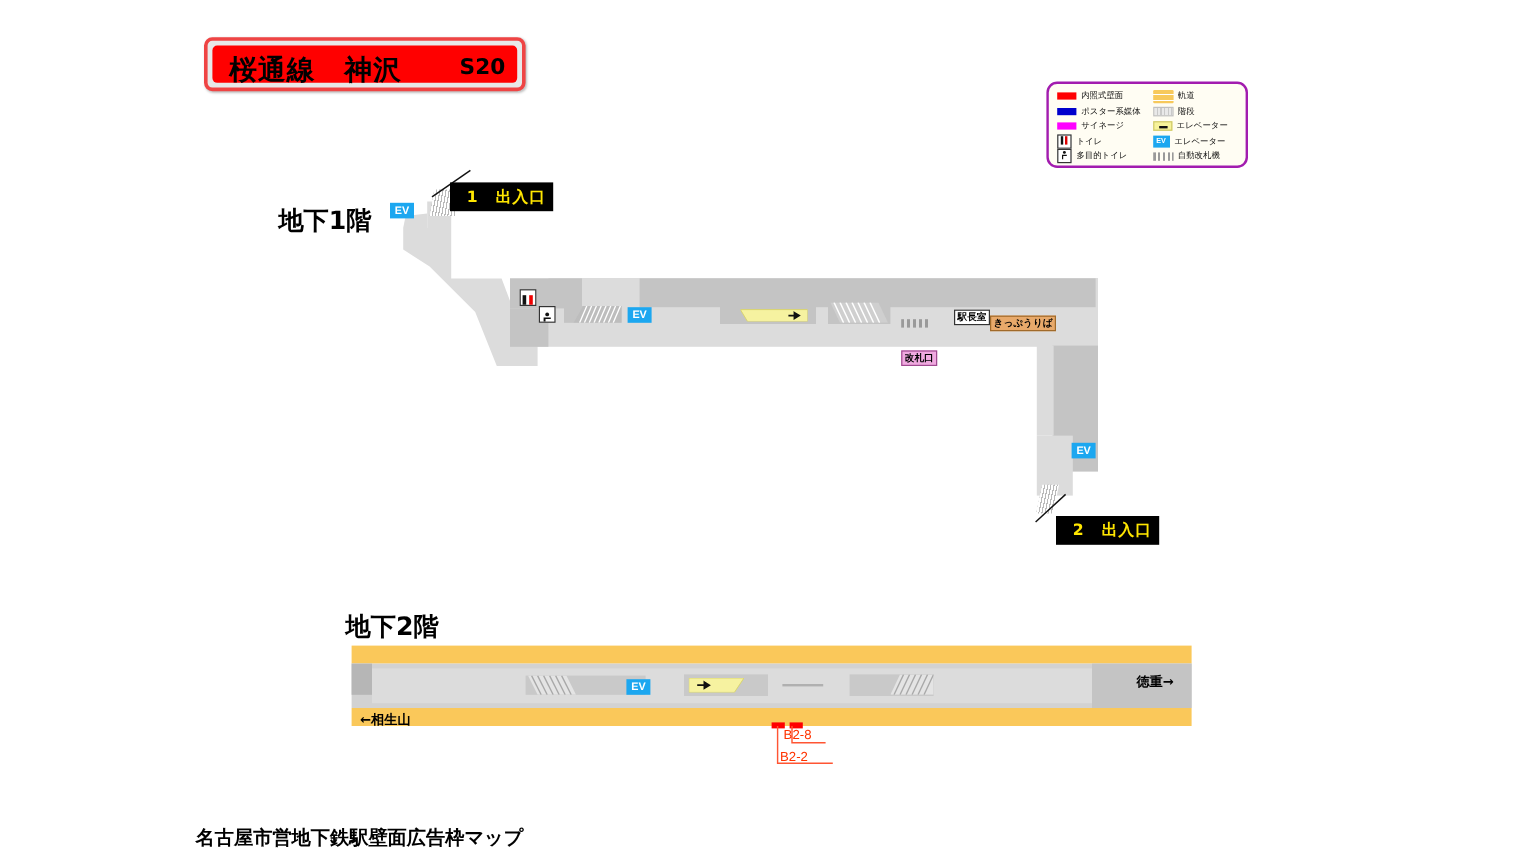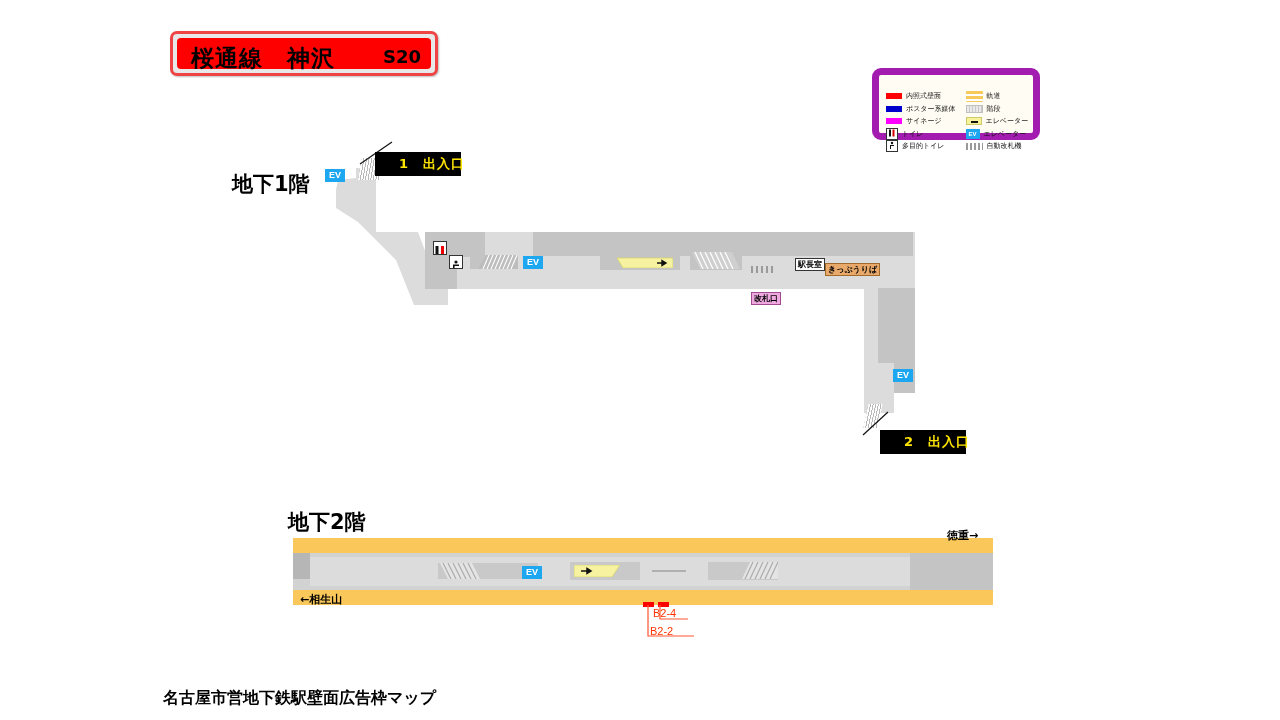--- a/index.html
+++ b/index.html
@@ -56,10 +56,10 @@
   #legend {
     left: 872px; top: 68px; width: 168px; height: 72px;
     background: #fffdf3;
-    border: 7px solid #a21caf;
+    border: 2px solid #a21caf;
     border-radius: 9px;
     box-sizing: border-box;
-    padding: 16px 7px;
+    padding: 5px 7px;
     display: flex;
     gap: 10px;
   }

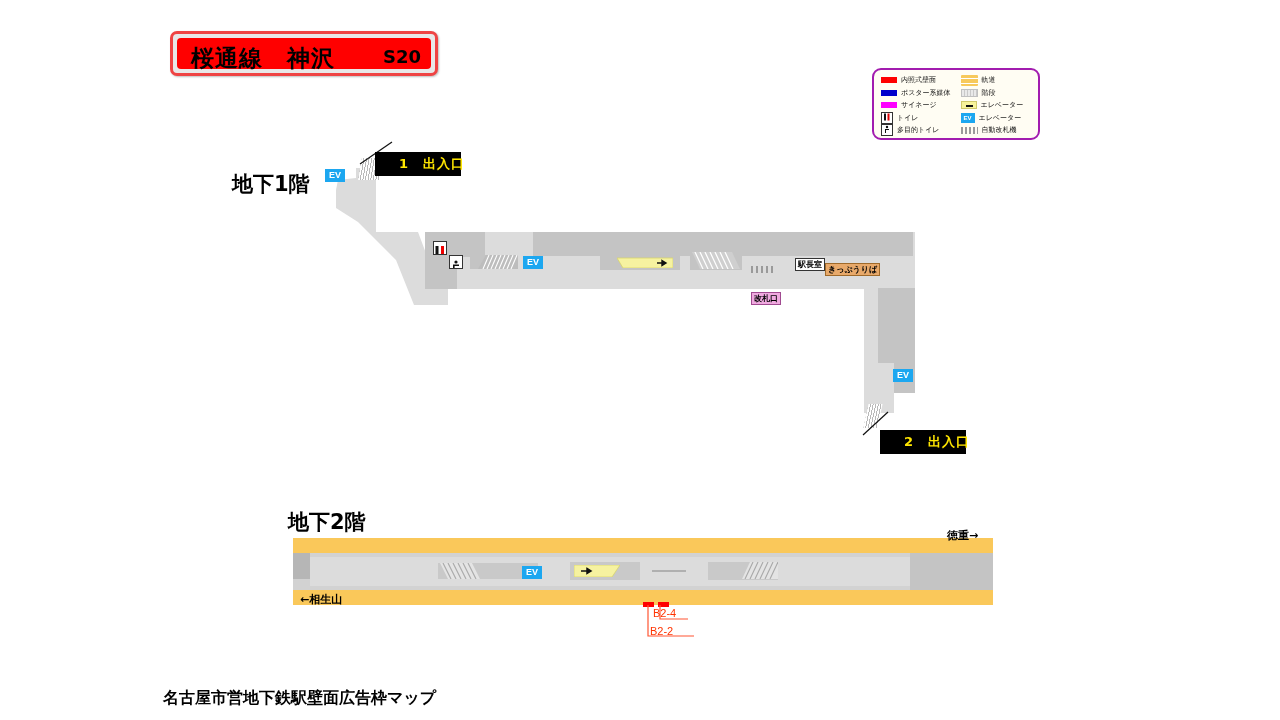--- a/index.html
+++ b/index.html
@@ -128,7 +128,7 @@
     text-align: center;
     white-space: nowrap;
     box-sizing: border-box;
-    padding: 3px 24px;
+    padding: 3px 14px;
     letter-spacing: 1px;
   }
   #exit1-sign { left: 375px; top: 152px; width: 86px; }

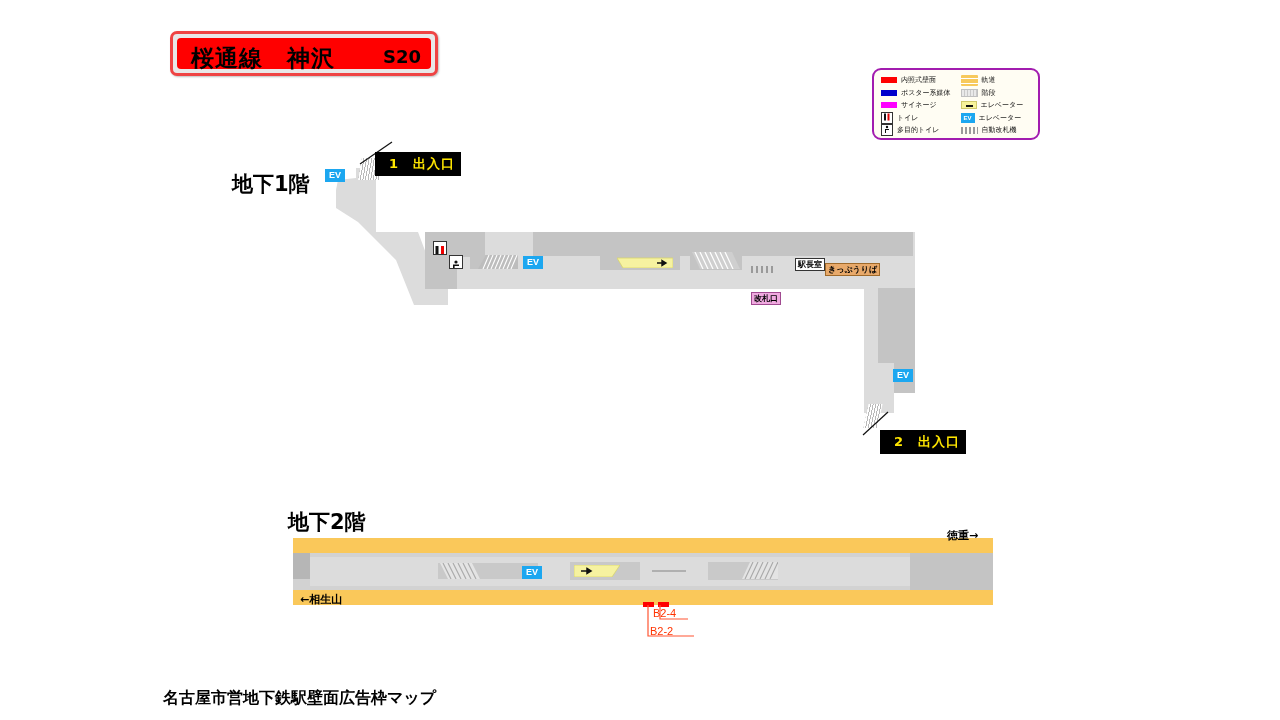--- a/index.html
+++ b/index.html
@@ -235,7 +235,7 @@
     white-space: nowrap;
   }
   #dir-left { left: 300px; top: 592px; }
-  #dir-right { left: 947px; top: 528px; }
+  #dir-right { left: 947px; top: 561px; }
 
   
   .marker-red { background: #ff0000; position: absolute; }

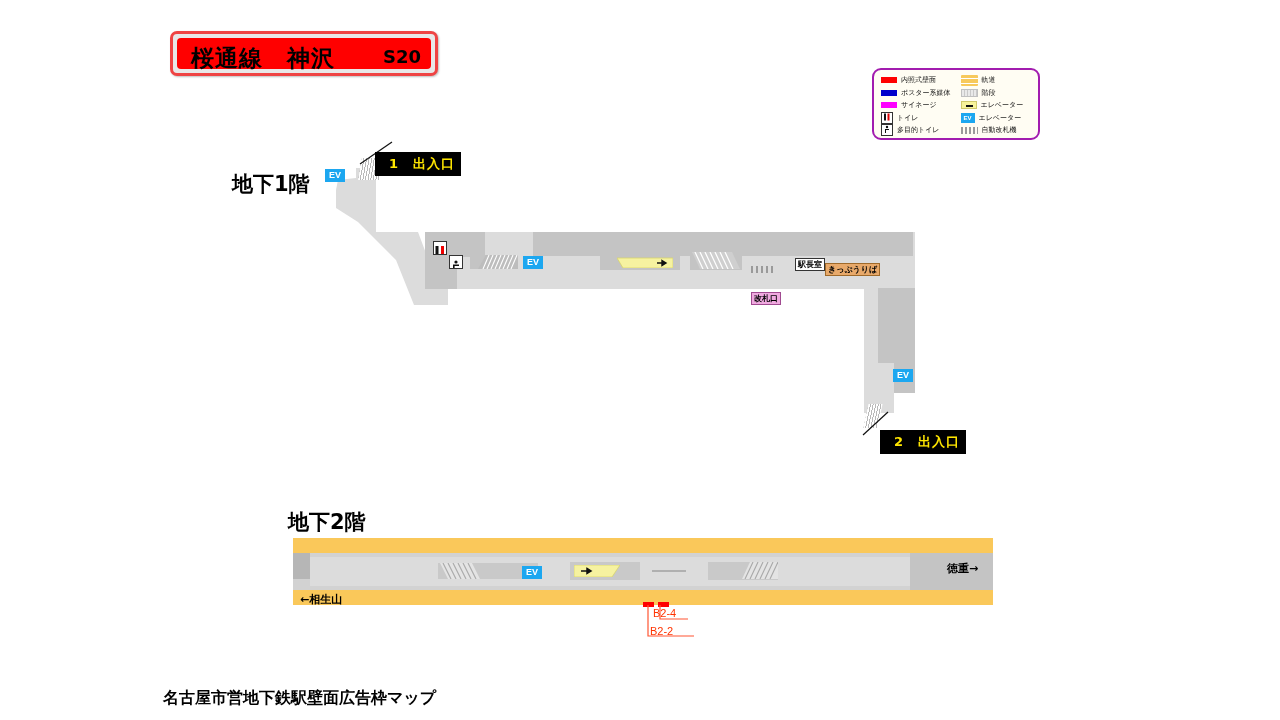--- a/index.html
+++ b/index.html
@@ -470,7 +470,7 @@
   <path d="M20 3 L20 17 L48 17" stroke="#ff5533" stroke-width="1.2" fill="none"></path>
 </svg>
 
-<div class="abs marker-label" style="left:653px; top:607px;">B2-4</div>
+<div class="abs marker-label" style="left:653px; top:607px;">B2-8</div>
 <div class="abs marker-label" style="left:650px; top:625px;">B2-2</div>
 
 <div class="abs" id="footer-caption">名古屋市営地下鉄駅壁面広告枠マップ</div>

